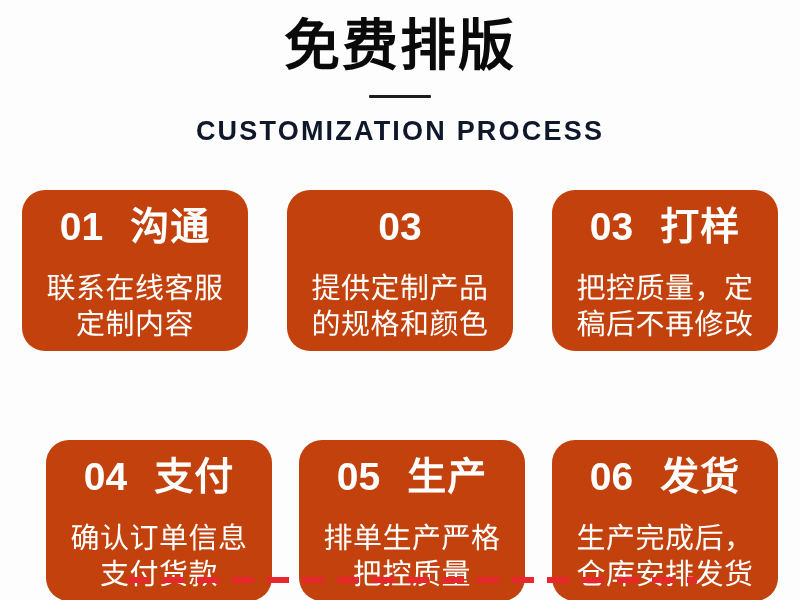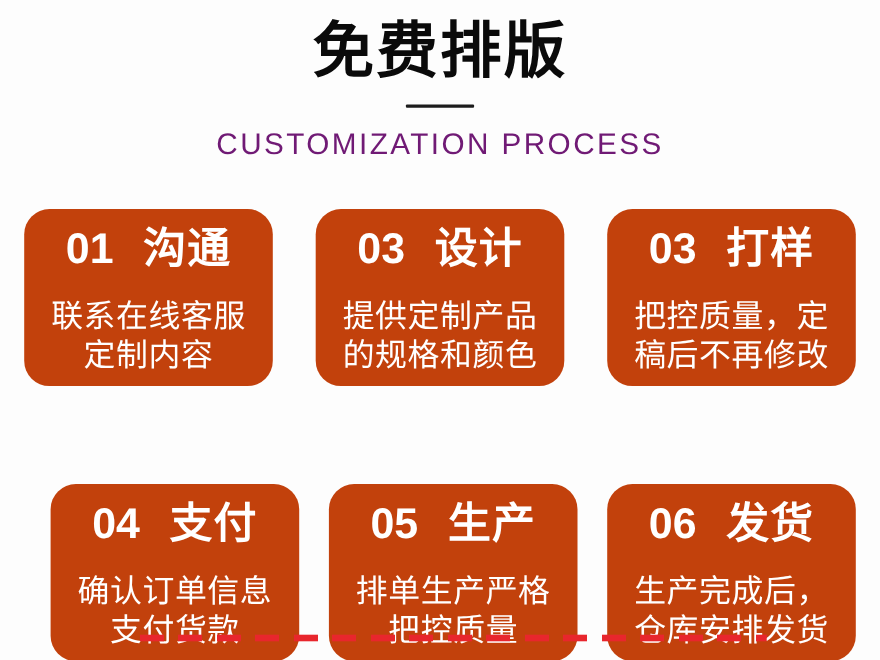--- a/index.html
+++ b/index.html
@@ -46,9 +46,9 @@
     margin-top: 18px;
     font-family: "Liberation Sans", "DejaVu Sans", sans-serif;
     font-size: 27px;
-    font-weight: 400;
+    font-weight: 700;
     letter-spacing: 2.2px;
-    color: #701a75;
+    color: #0f172a;
     white-space: nowrap;
   }
 

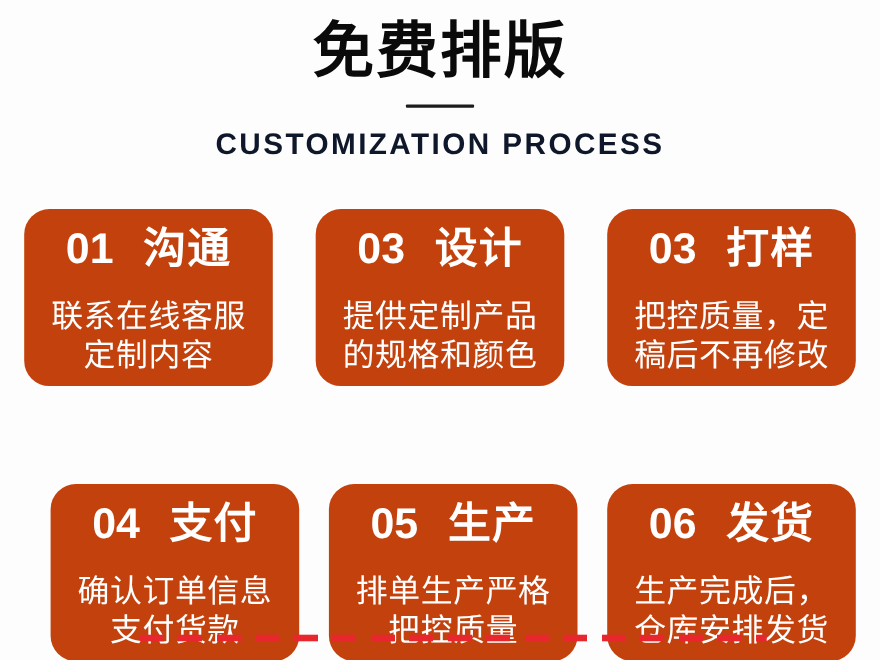--- a/index.html
+++ b/index.html
@@ -169,7 +169,6 @@
     <div class="step-card">
       <div class="step-head">
         <span class="step-num">03</span>
-        <span class="step-name">设计</span>
       </div>
       <div class="step-desc">
         <span class="desc-line">提供定制产品</span>

